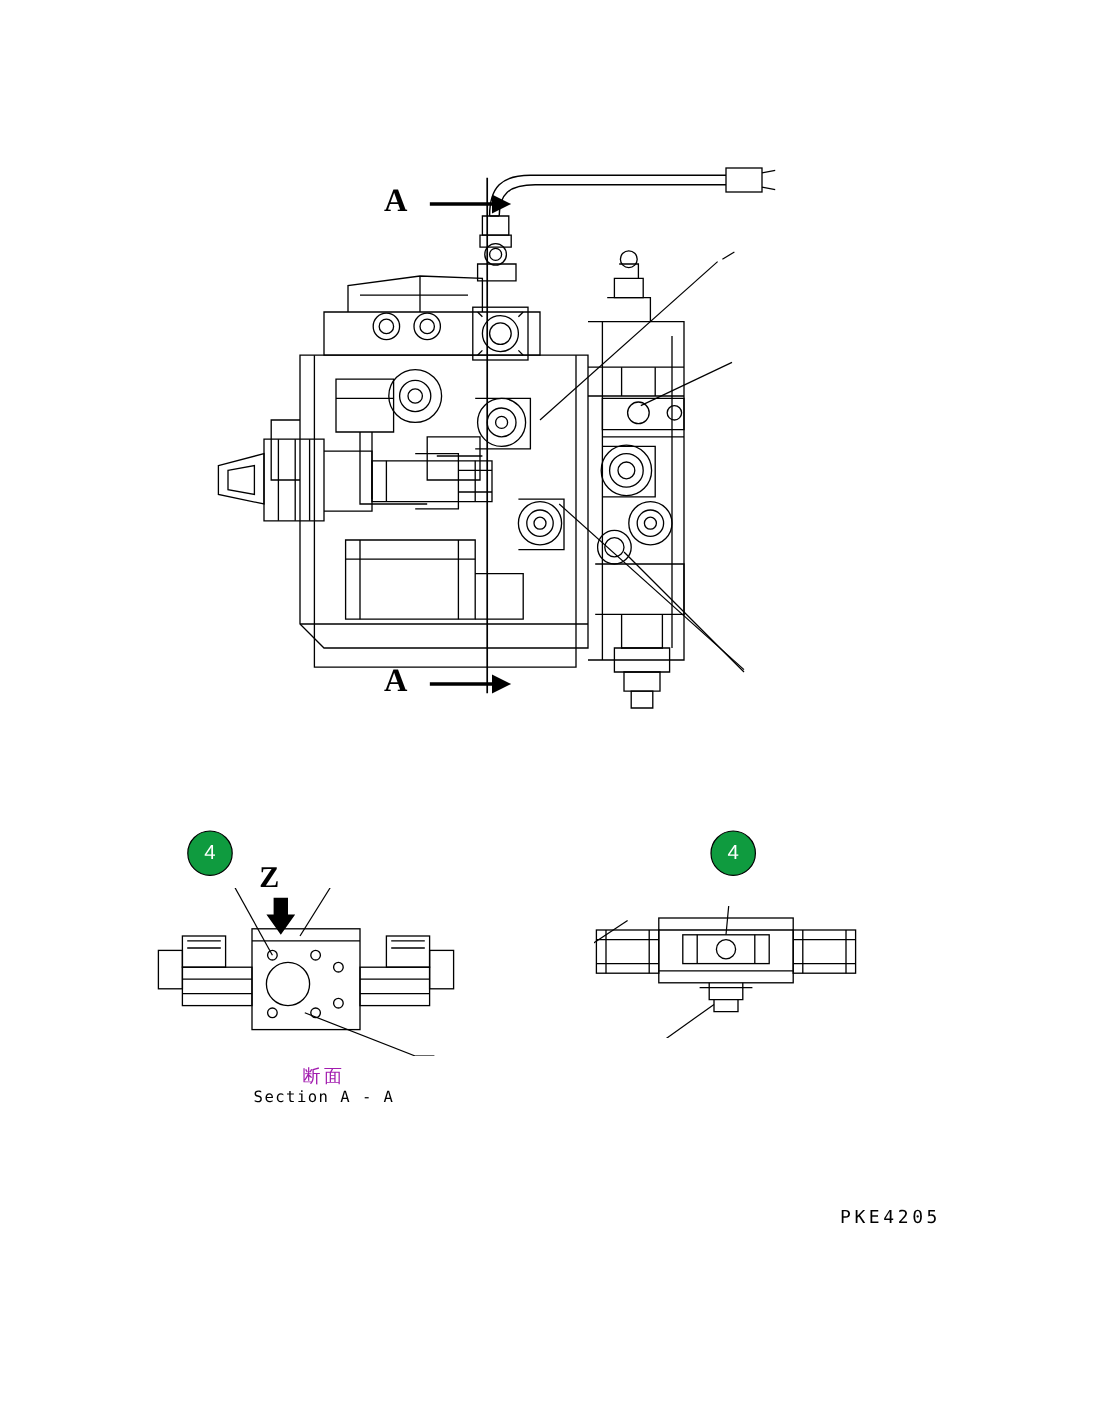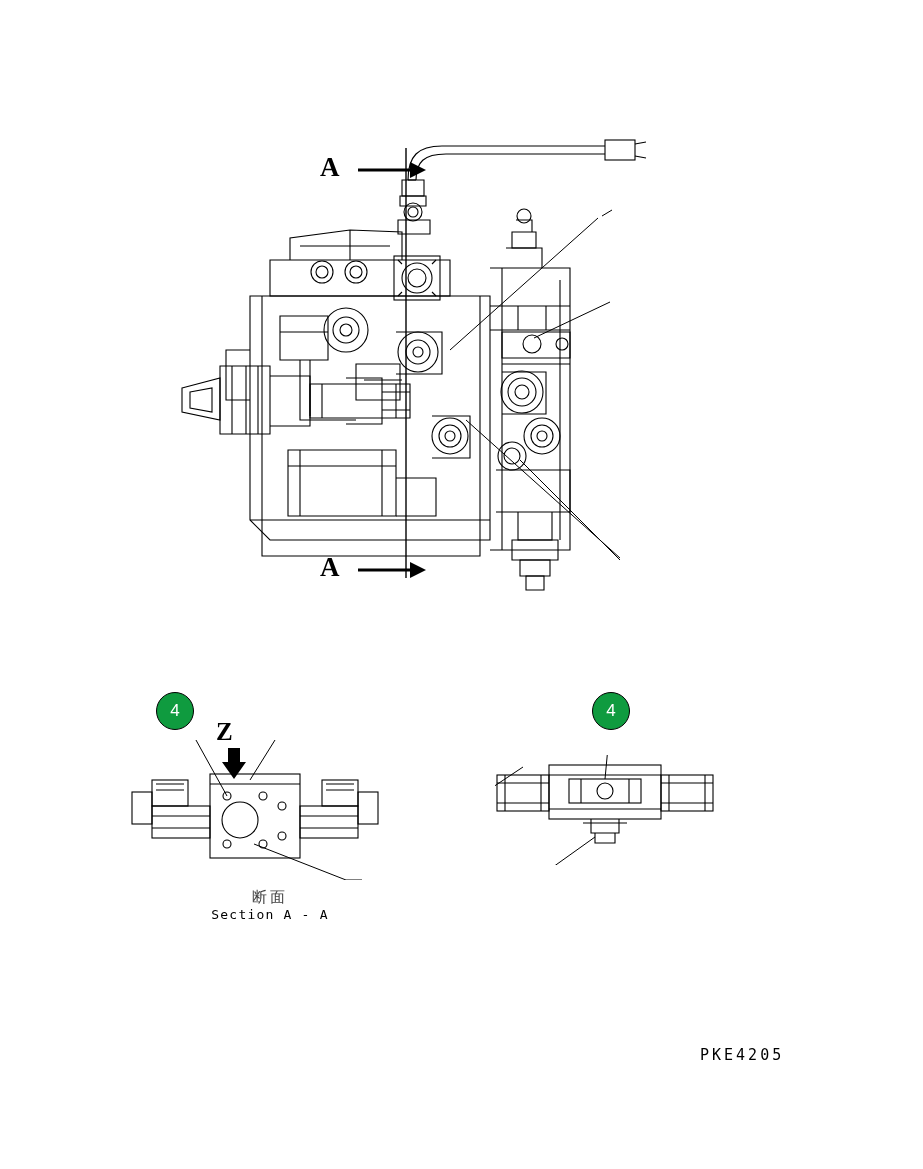--- a/index.html
+++ b/index.html
@@ -36,7 +36,7 @@
   .cap-jp {
     font-family: "DejaVu Sans", sans-serif;
     font-size: 15px;
-    color: #404040;
+    color: #a21caf;
     letter-spacing: 3px;
     text-align: center;
   }

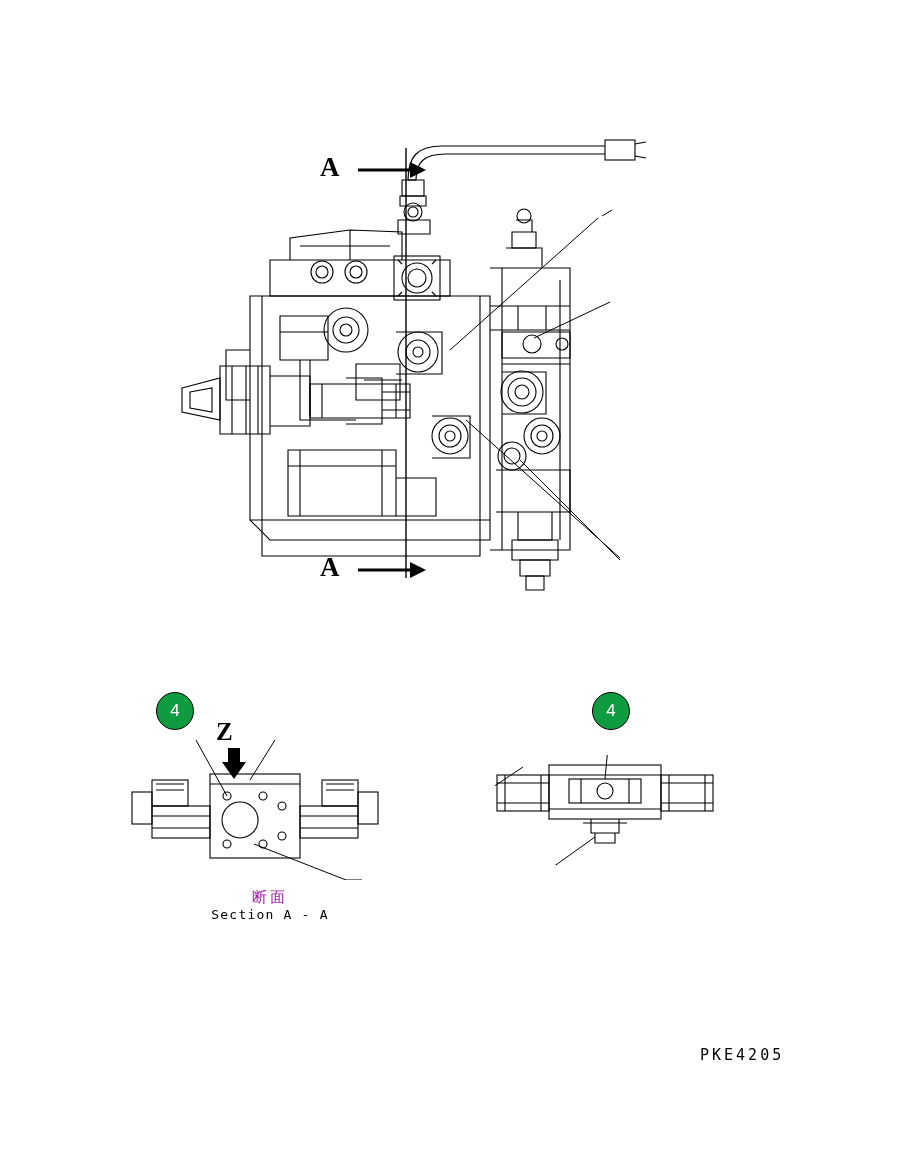--- a/index.html
+++ b/index.html
@@ -279,7 +279,7 @@
     <div class="balloon">4</div>
   </div>
 
-  <div class="abs" style="left:700px; top:1046px;">
+  <div class="abs" style="left:700px; top:1005px;">
     <span class="drawing-code">PKE4205</span>
   </div>
 

